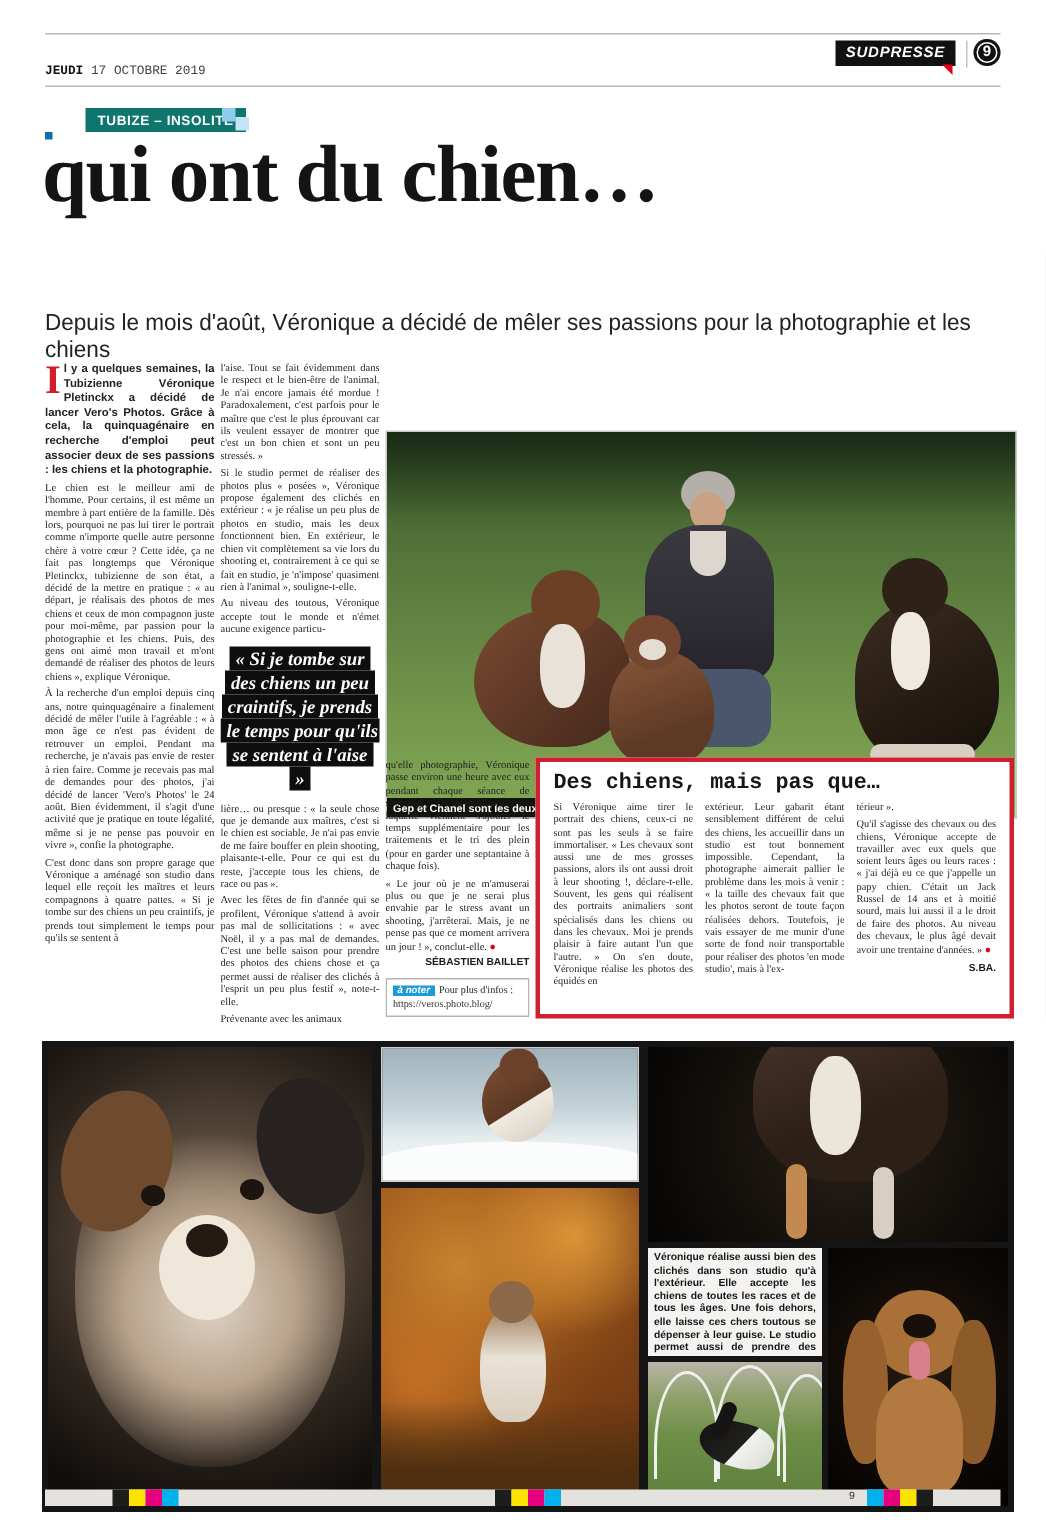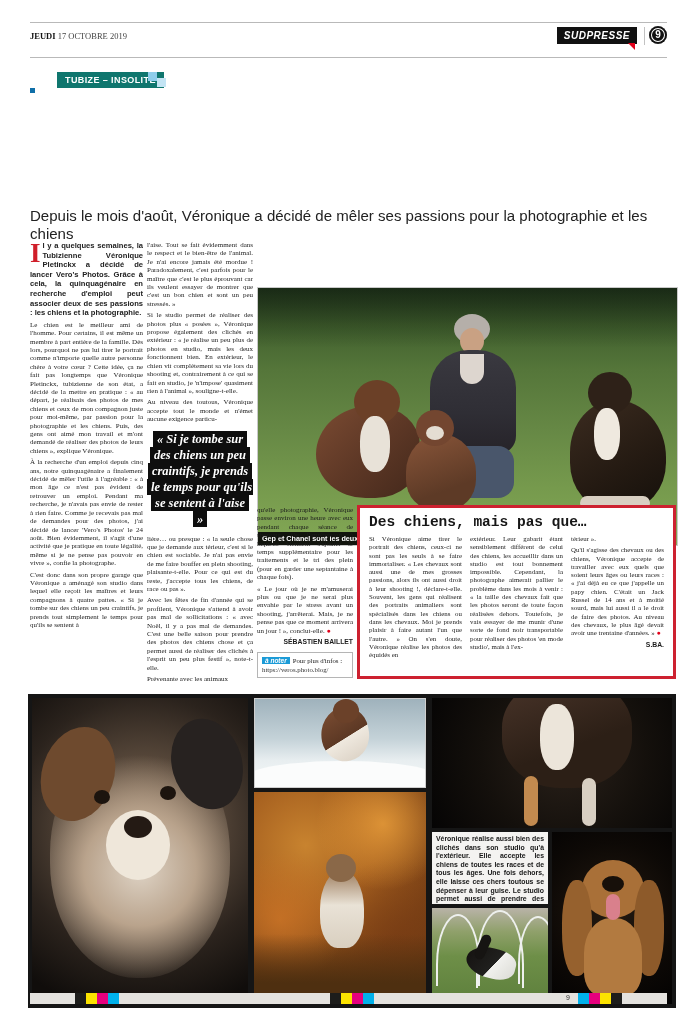--- a/index.html
+++ b/index.html
@@ -7,7 +7,7 @@
         font-family:"Liberation Serif",serif;color:#1c1c1c;}
   .rule{position:absolute;left:30px;width:637px;height:1px;background:#b9b9b9;}
   
-  .hdr-date{position:absolute;left:30px;top:31px;font-family:Liberation Serif, serif;font-size:8.5px;color:#444;}
+  .hdr-date{position:absolute;left:30px;top:42px;font-family:Liberation Mono, monospace;font-size:8.5px;color:#444;}
   .hdr-date b{color:#111;}
   .brand-box{position:absolute;right:60px;top:27px;background:#111;color:#fff;
              font-family:"Liberation Sans",sans-serif;font-weight:bold;font-style:italic;

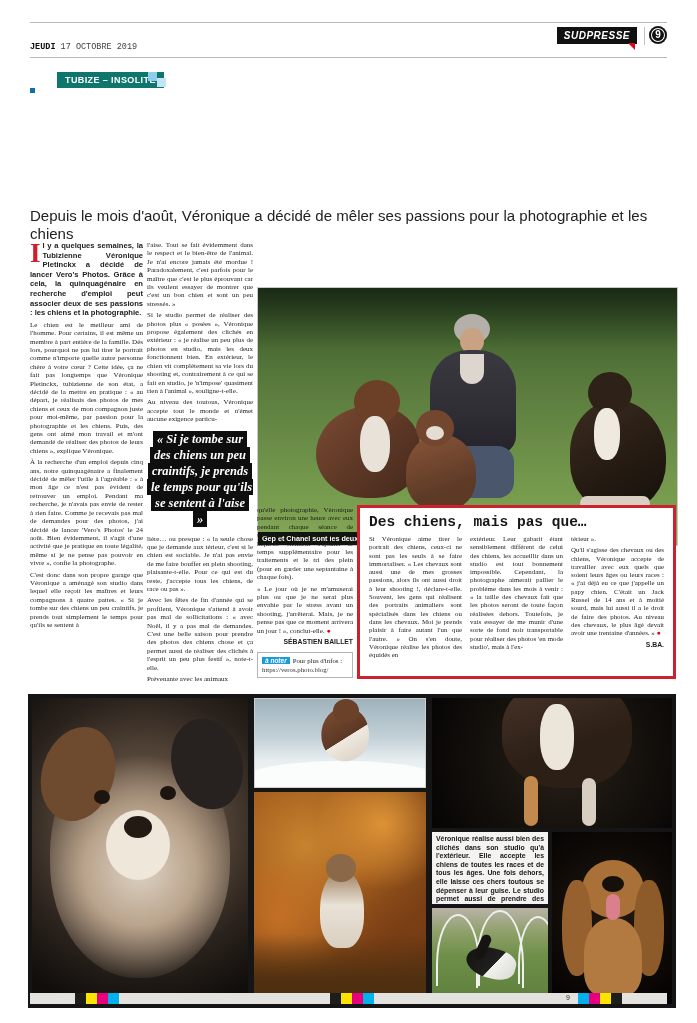--- a/index.html
+++ b/index.html
@@ -114,6 +114,7 @@
   <div class="kick-sq3"></div>
 
   <div class="headline">
+    <div>qui ont du chien…</div>
   </div>
   <div class="subhead">Depuis le mois d'août, Véronique a décidé de mêler ses passions pour la photographie et les chiens</div>
 

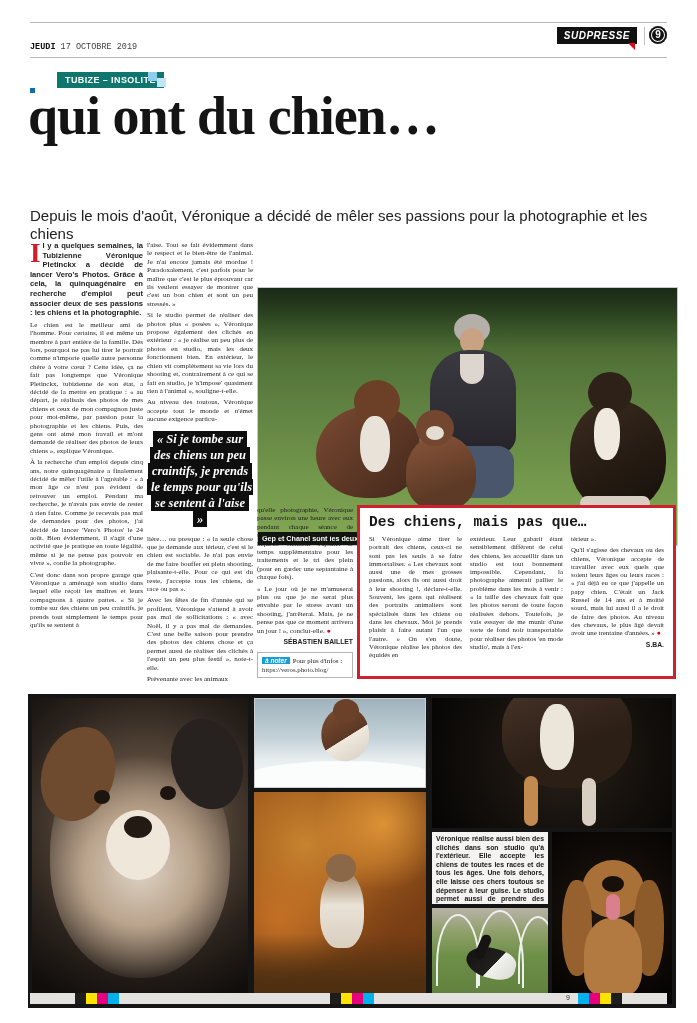--- a/index.html
+++ b/index.html
@@ -130,7 +130,7 @@
     <p>Si le studio permet de réaliser des photos plus « posées », Véronique propose également des clichés en extérieur : « je réalise un peu plus de photos en studio, mais les deux fonctionnent bien. En extérieur, le chien vit complètement sa vie lors du shooting et, contrairement à ce qui se fait en studio, je 'n'impose' quasiment rien à l'animal », souligne-t-elle.</p>
     <p>Au niveau des toutous, Véronique accepte tout le monde et n'émet aucune exigence particu-</p>
     <div class="pullquote"><span>« Si je tombe sur des chiens un peu craintifs, je prends le temps pour qu'ils se sentent à l'aise »</span></div>
-    <p>lière… ou presque : « la seule chose que je demande aux térieur, c'est si le chien est sociable. Je n'ai pas envie de me faire bouffer en plein shooting, plaisante-t-elle. Pour ce qui est du reste, j'accepte tous les chiens, de race ou pas ».</p>
+    <p>lière… ou presque : « la seule chose que je demande aux maîtres, c'est si le chien est sociable. Je n'ai pas envie de me faire bouffer en plein shooting, plaisante-t-elle. Pour ce qui est du reste, j'accepte tous les chiens, de race ou pas ».</p>
     <p>Avec les fêtes de fin d'année qui se profilent, Véronique s'attend à avoir pas mal de sollicitations : « avec Noël, il y a pas mal de demandes. C'est une belle saison pour prendre des photos des chiens chose et ça permet aussi de réaliser des clichés à l'esprit un peu plus festif », note-t-elle.</p>
     <p>Prévenante avec les animaux</p>
   </div>

